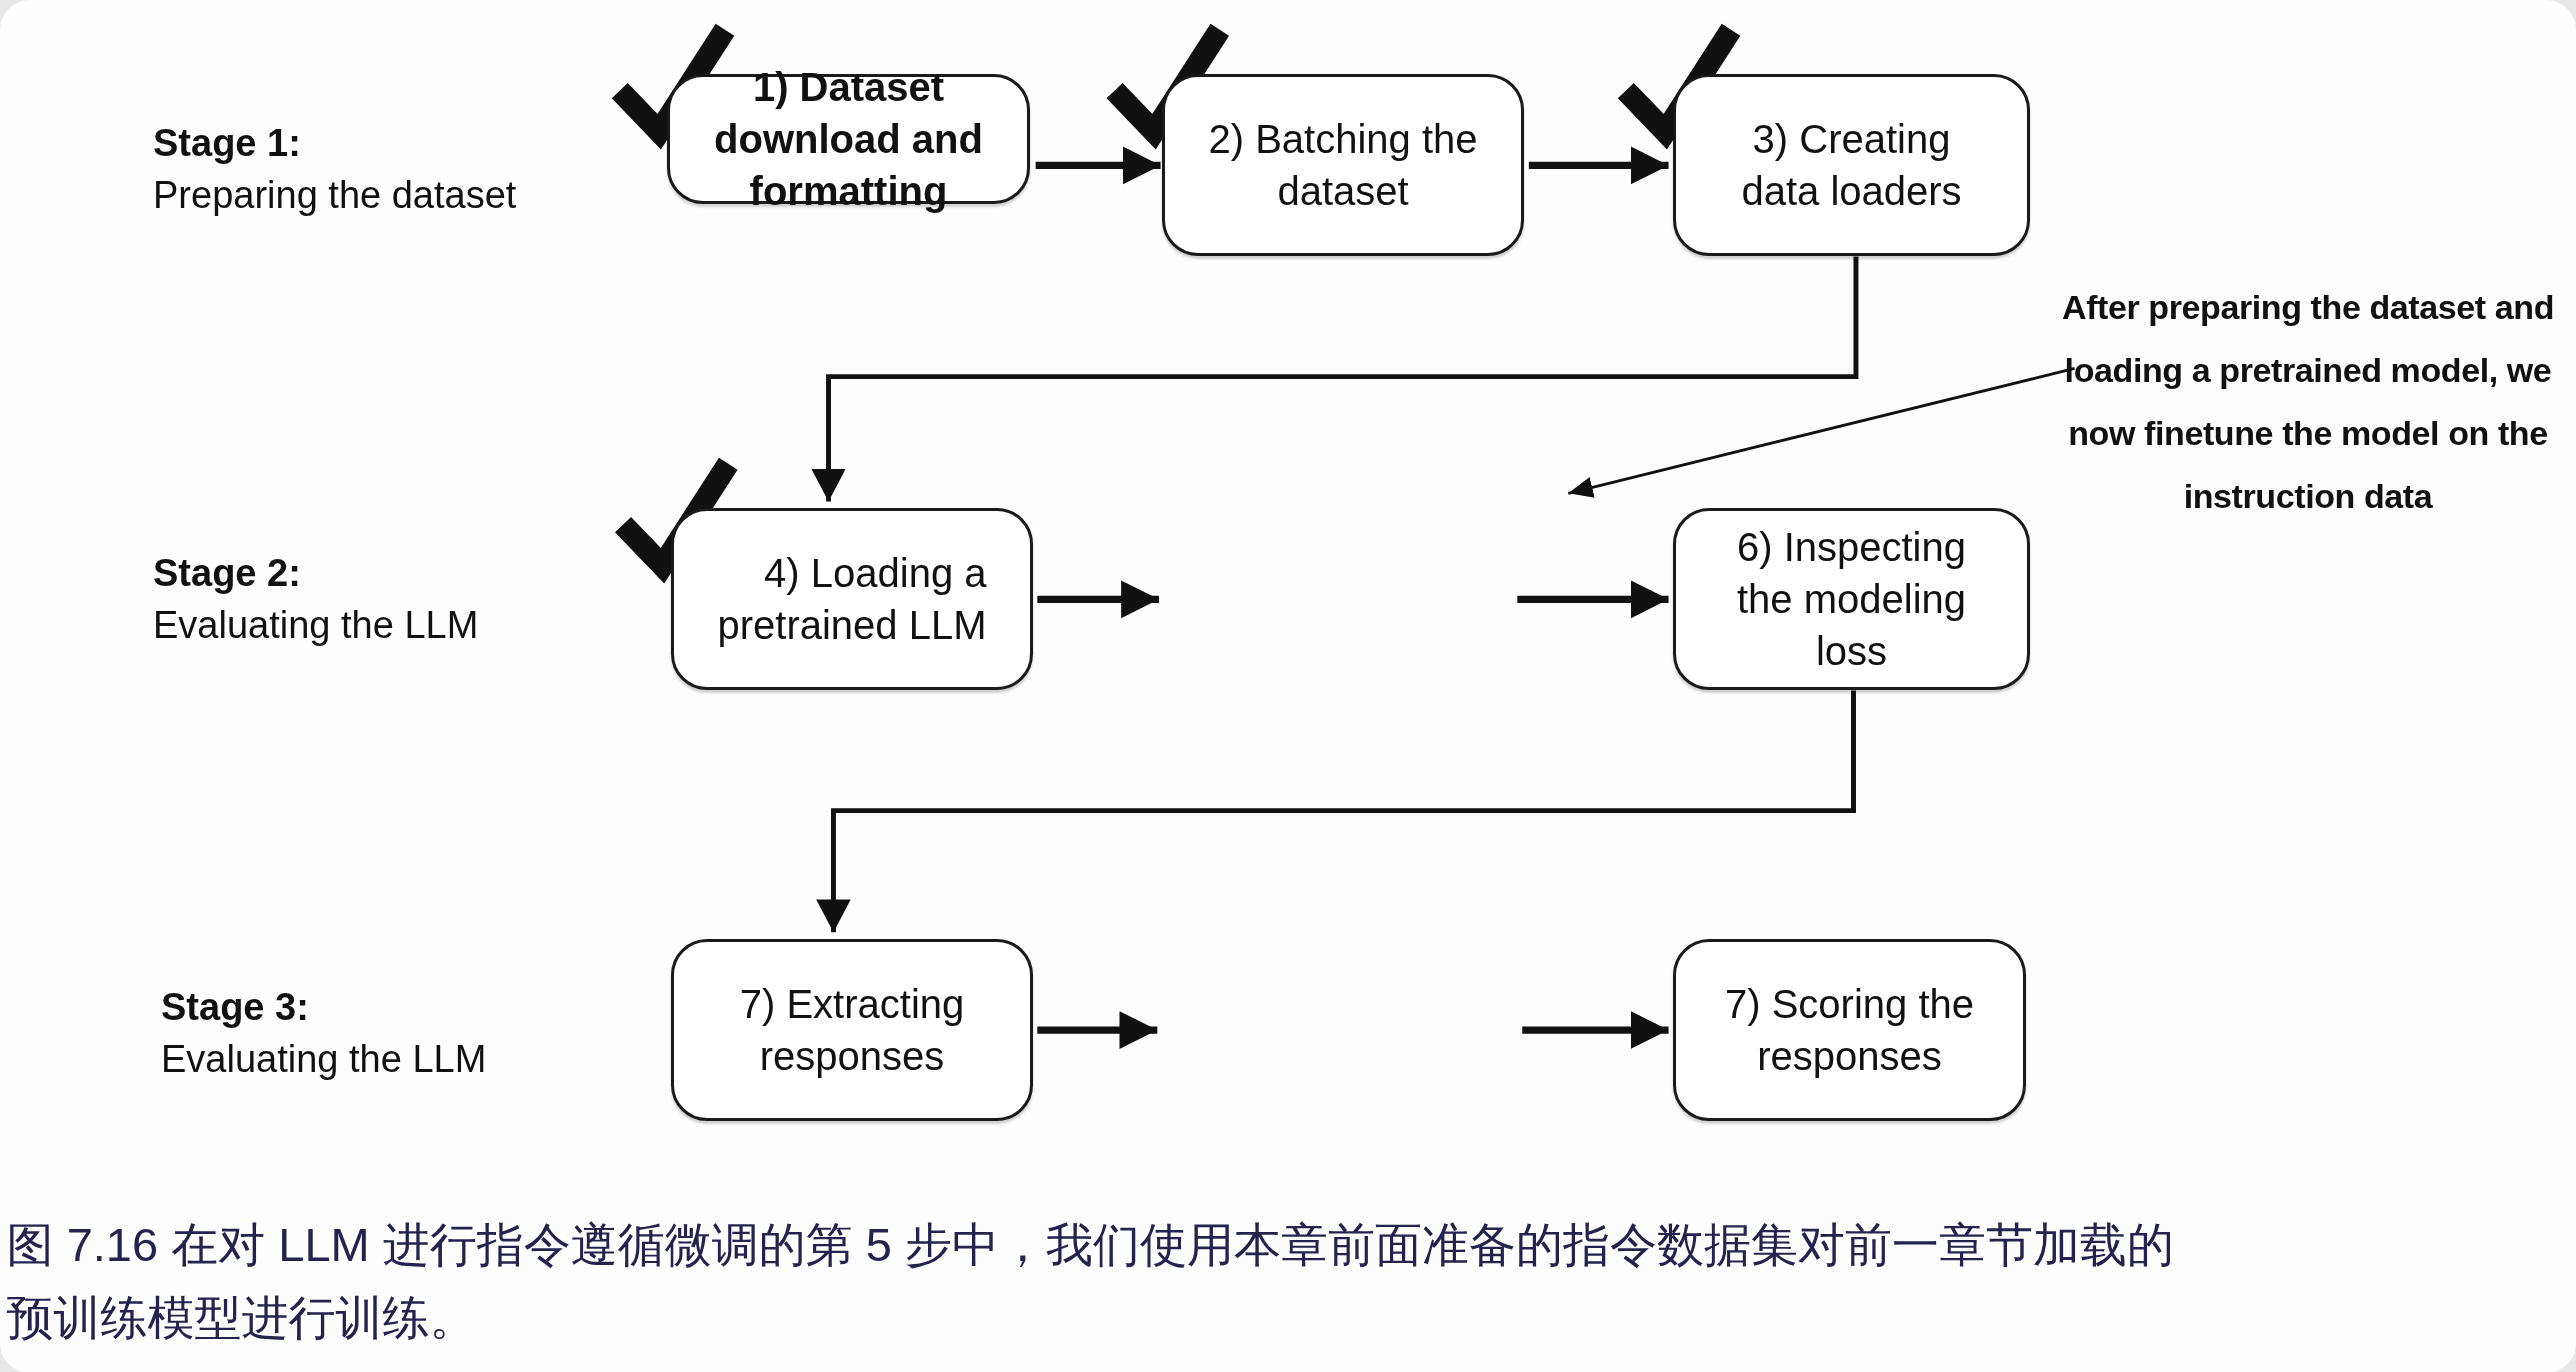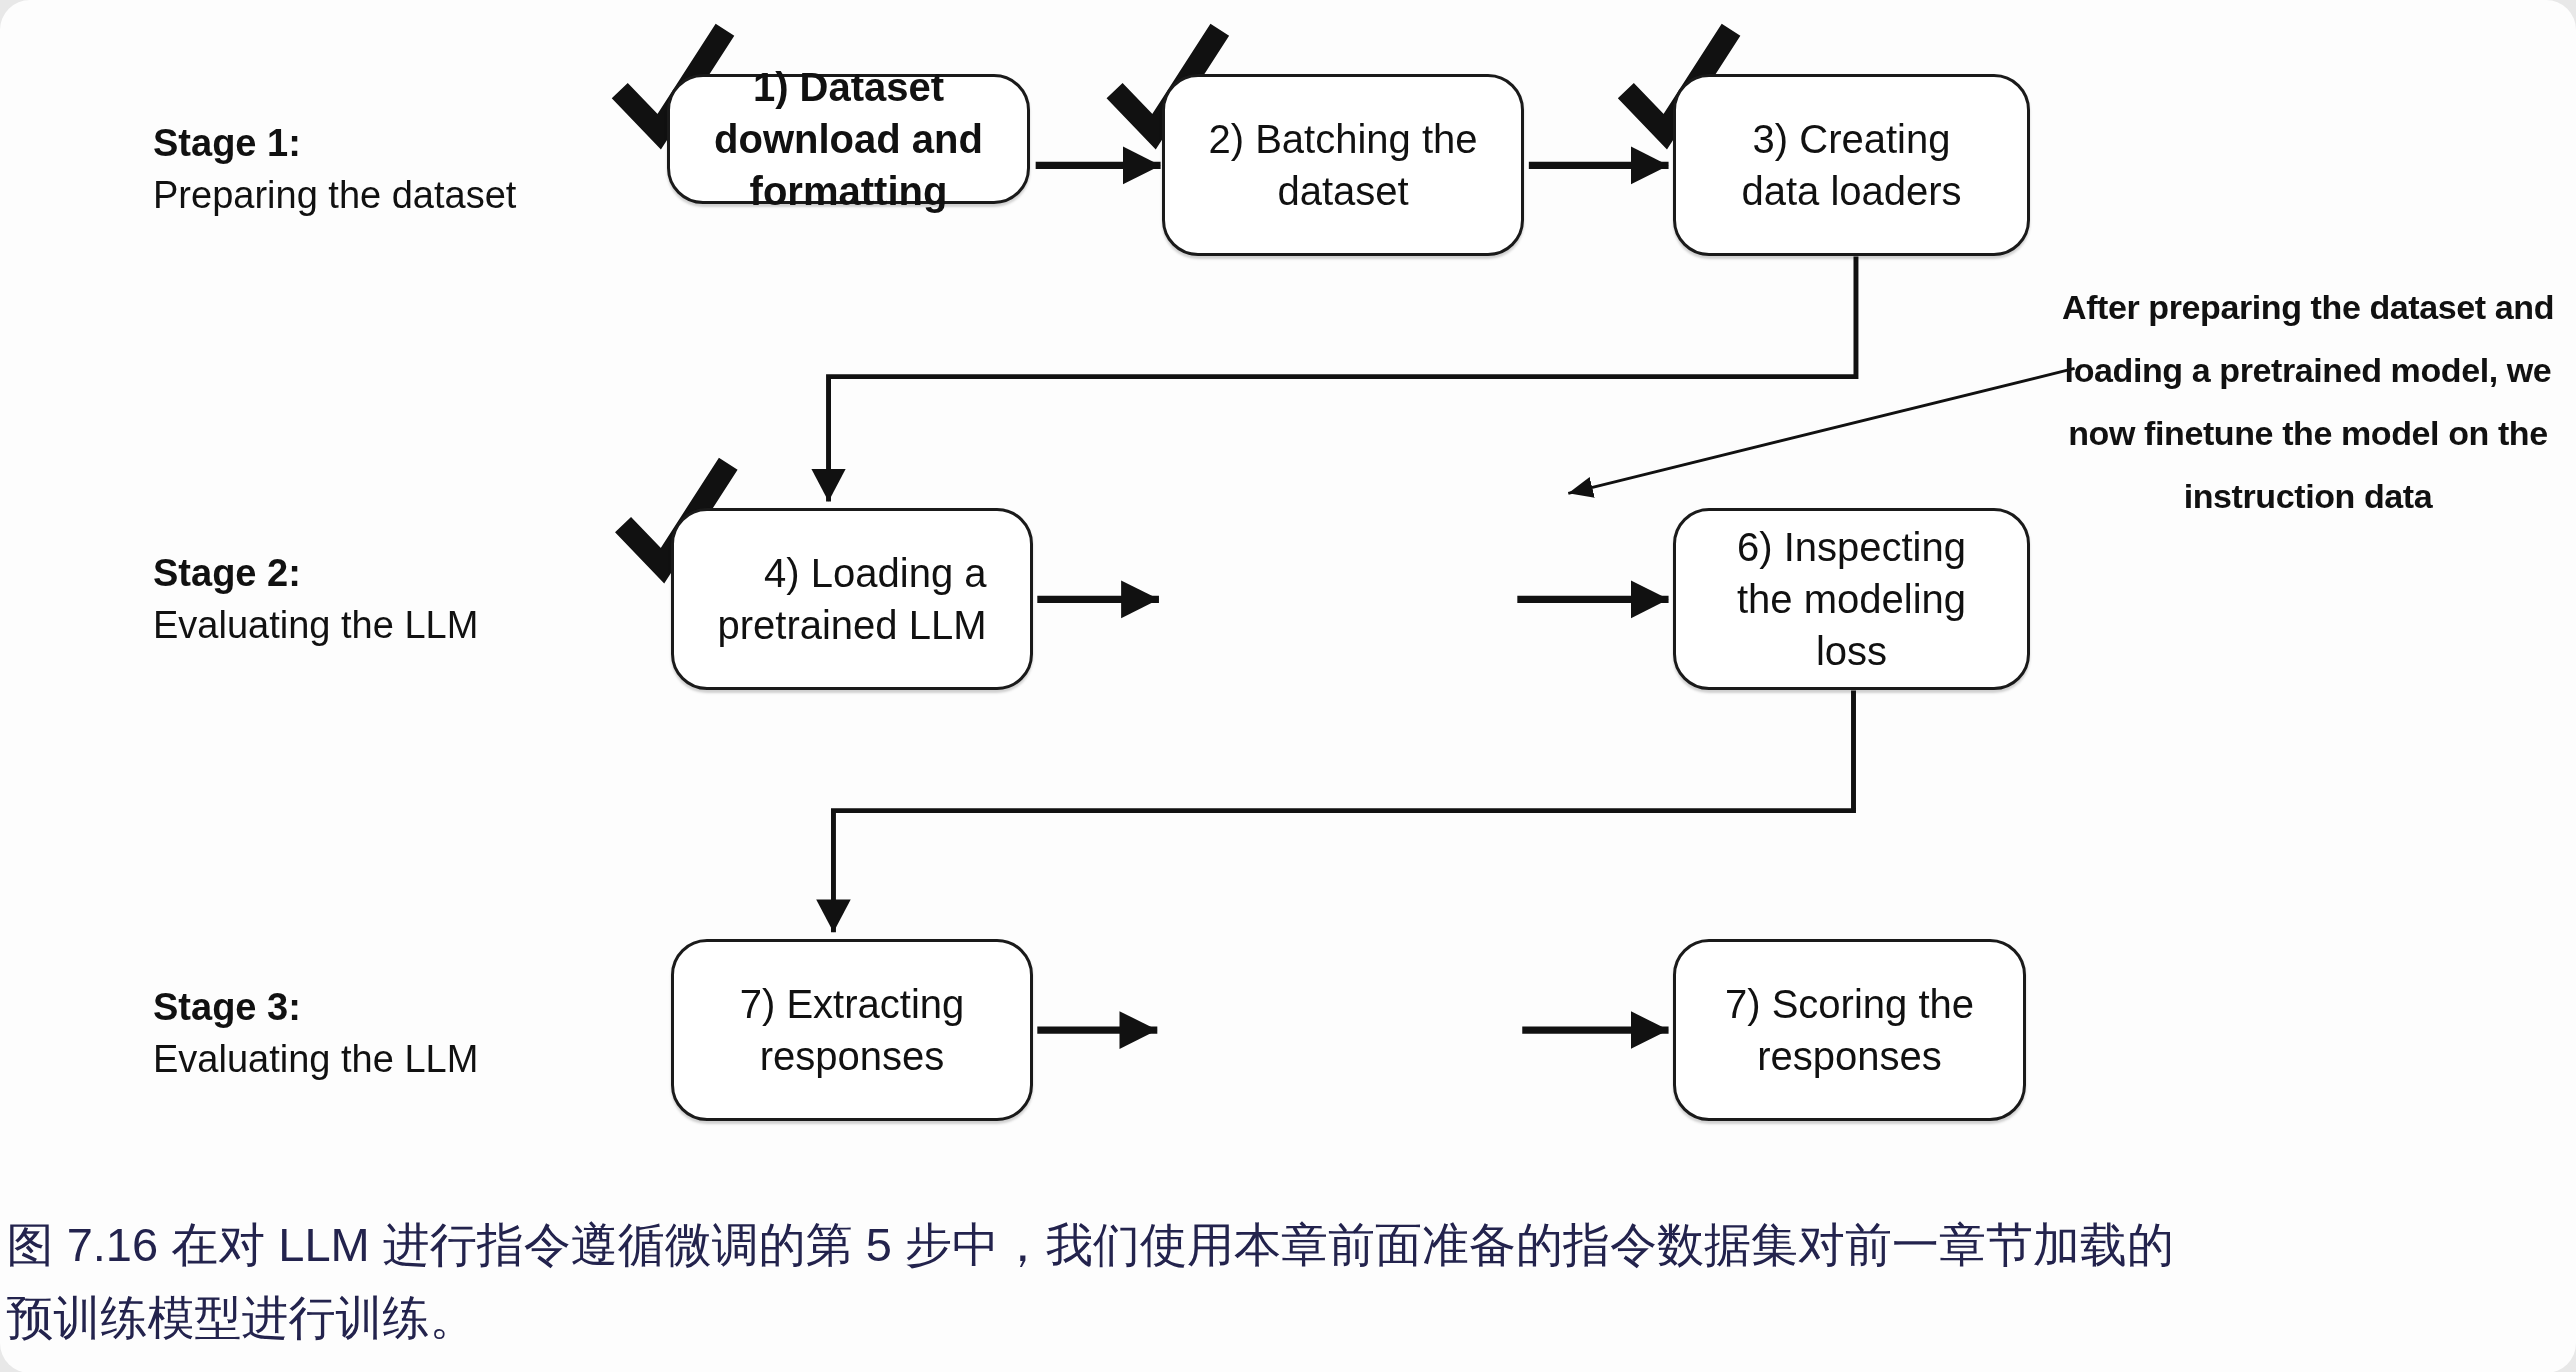--- a/index.html
+++ b/index.html
@@ -32,7 +32,7 @@
   .b9{left:1673px;top:939px;width:353px;height:182px;}
   .stage{position:absolute;left:153px;width:526px;font-size:38px;line-height:52px;}
   .stage .stage-title{font-weight:bold;}
-  .s1{top:117px;} .s2{top:547px;} .s3{top:981px;}
+  .s1{top:117px;} .s2{top:547px;} .s3{top:981px;margin-left:8px;}
   .annotation{
     position:absolute;left:2040px;top:276px;width:536px;text-align:center;
     font-weight:bold;font-size:34px;line-height:63px;letter-spacing:-0.4px;white-space:pre-line;

